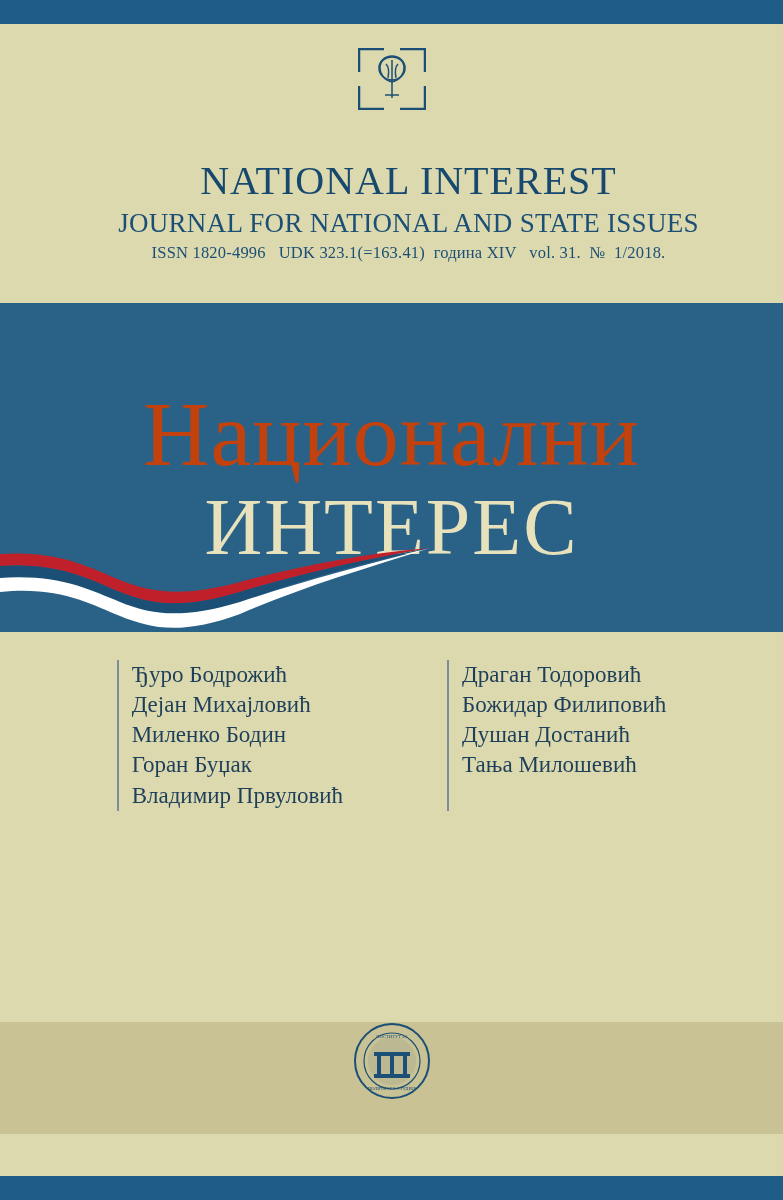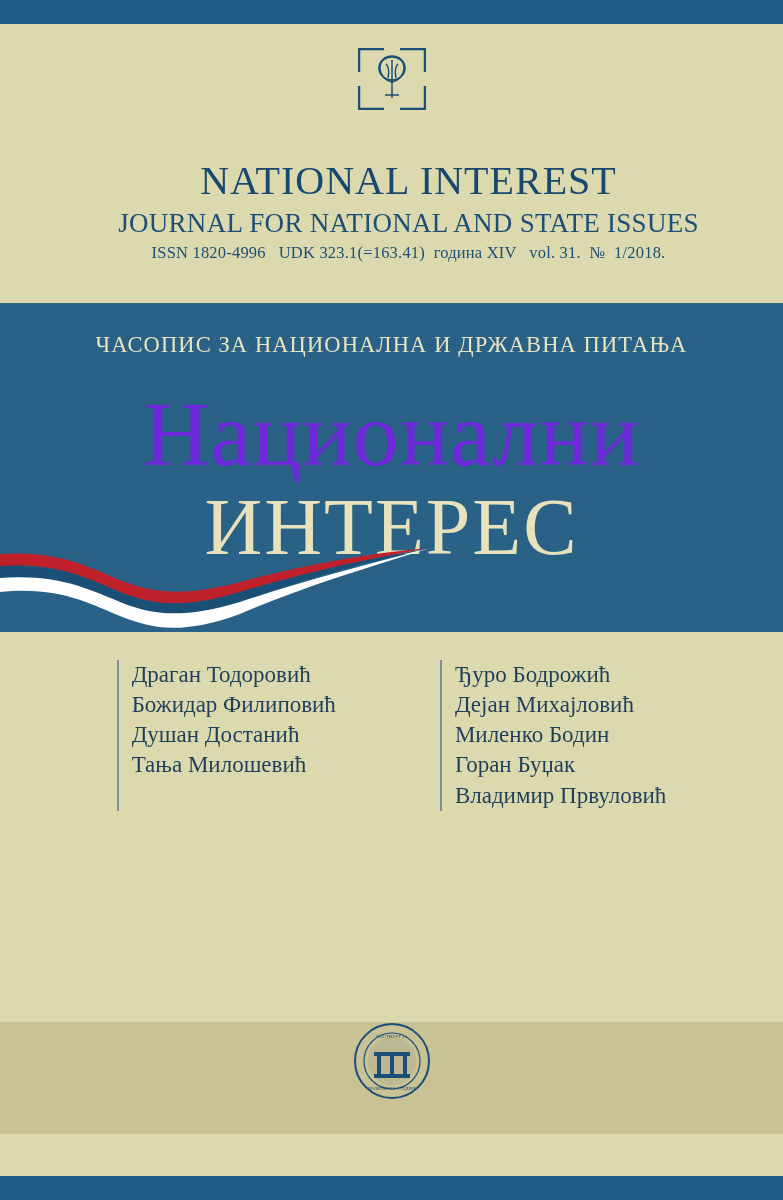--- a/index.html
+++ b/index.html
@@ -212,7 +212,6 @@
     <div class="eng-issn"><span>ISSN 1820-4996   UDK 323.1(=163.41)  година XIV   vol. 31.  №  1/2018.</span></div>
   </div>
 
-  <div class="srb-kicker">ЧАСОПИС ЗА НАЦИОНАЛНА И ДРЖАВНА ПИТАЊА</div>
   <div class="srb-main">Национални</div>
   <div class="srb-second">ИНТЕРЕС</div>
 

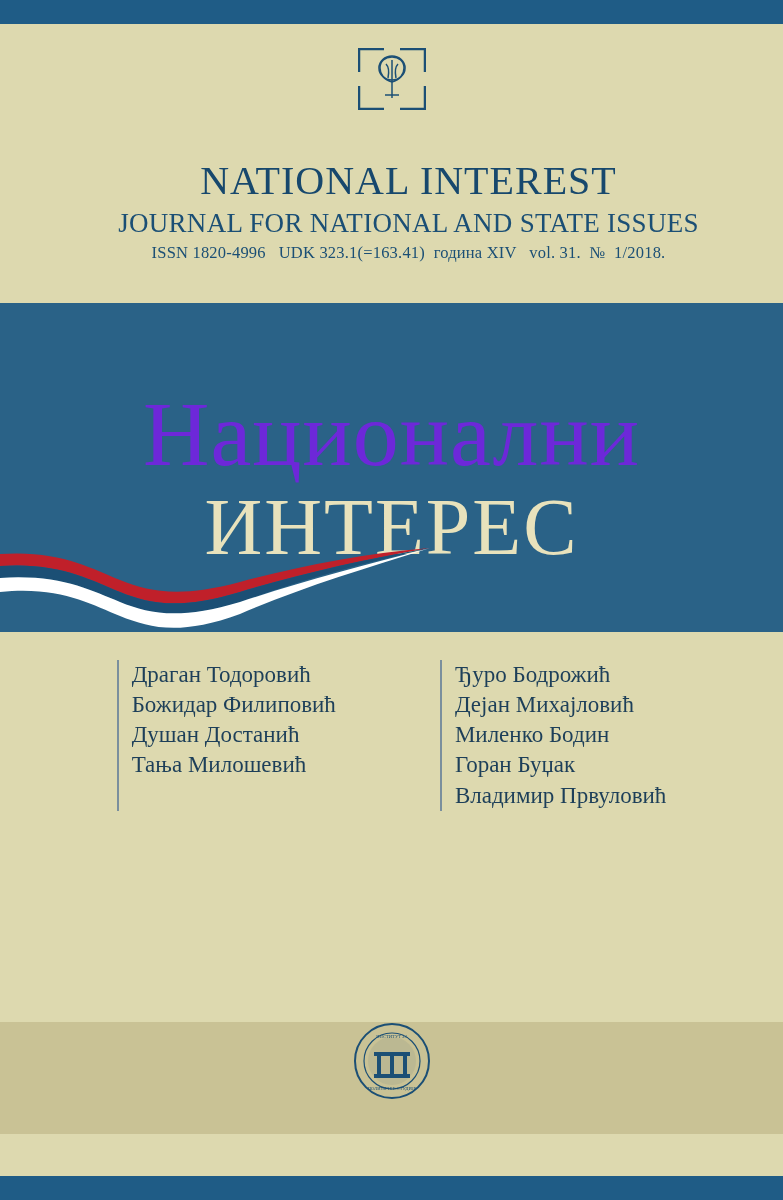--- a/index.html
+++ b/index.html
@@ -121,7 +121,7 @@
     text-align: center;
     font-size: 92px;
     line-height: 1;
-    color: #6d28d9;
+    color: #c2410c;
     letter-spacing: 1px;
   }
   .srb-second {

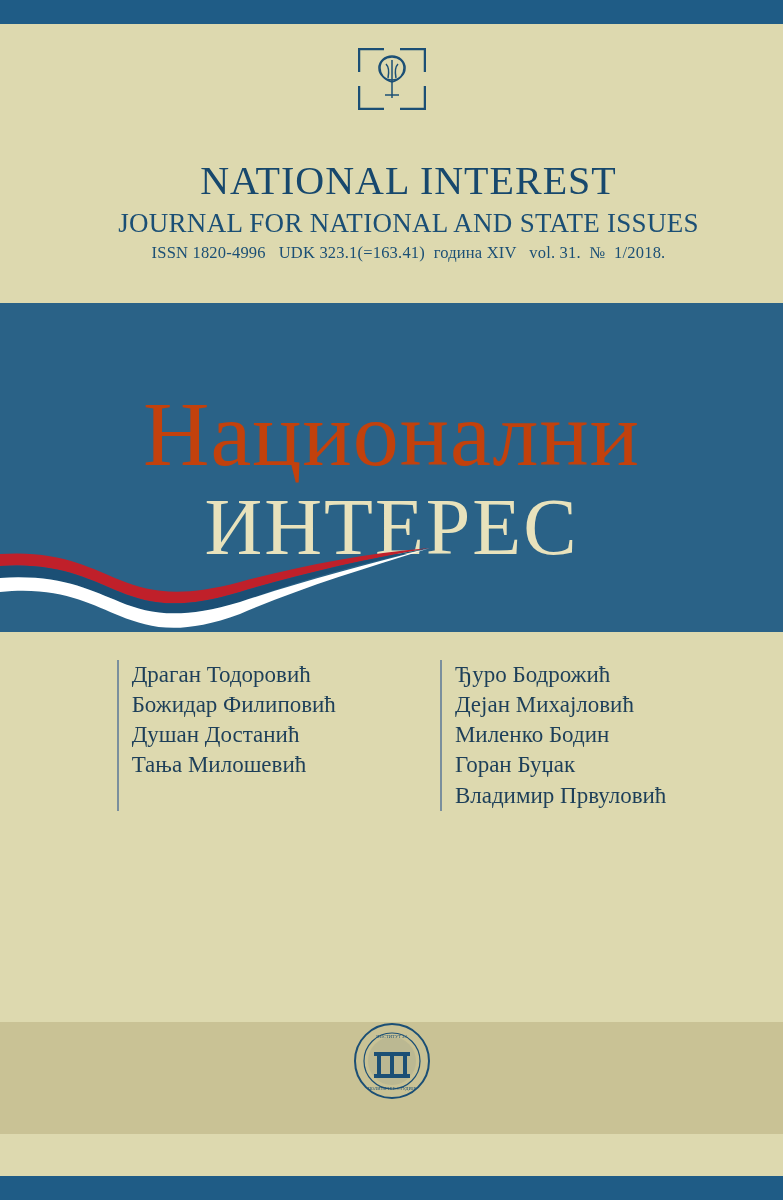--- a/index.html
+++ b/index.html
@@ -225,17 +225,17 @@
 
   <div class="authors">
     <div class="author-col">
-      <div>Драган Тодоровић</div>
-      <div>Божидар Филиповић</div>
-      <div>Душан Достанић</div>
-      <div>Тања Милошевић</div>
-    </div>
-    <div class="author-col">
       <div>Ђуро Бодрожић</div>
       <div>Дејан Михајловић</div>
       <div>Миленко Бодин</div>
       <div>Горан Буџак</div>
       <div>Владимир Првуловић</div>
+    </div>
+    <div class="author-col">
+      <div>Драган Тодоровић</div>
+      <div>Божидар Филиповић</div>
+      <div>Душан Достанић</div>
+      <div>Тања Милошевић</div>
     </div>
   </div>
 

